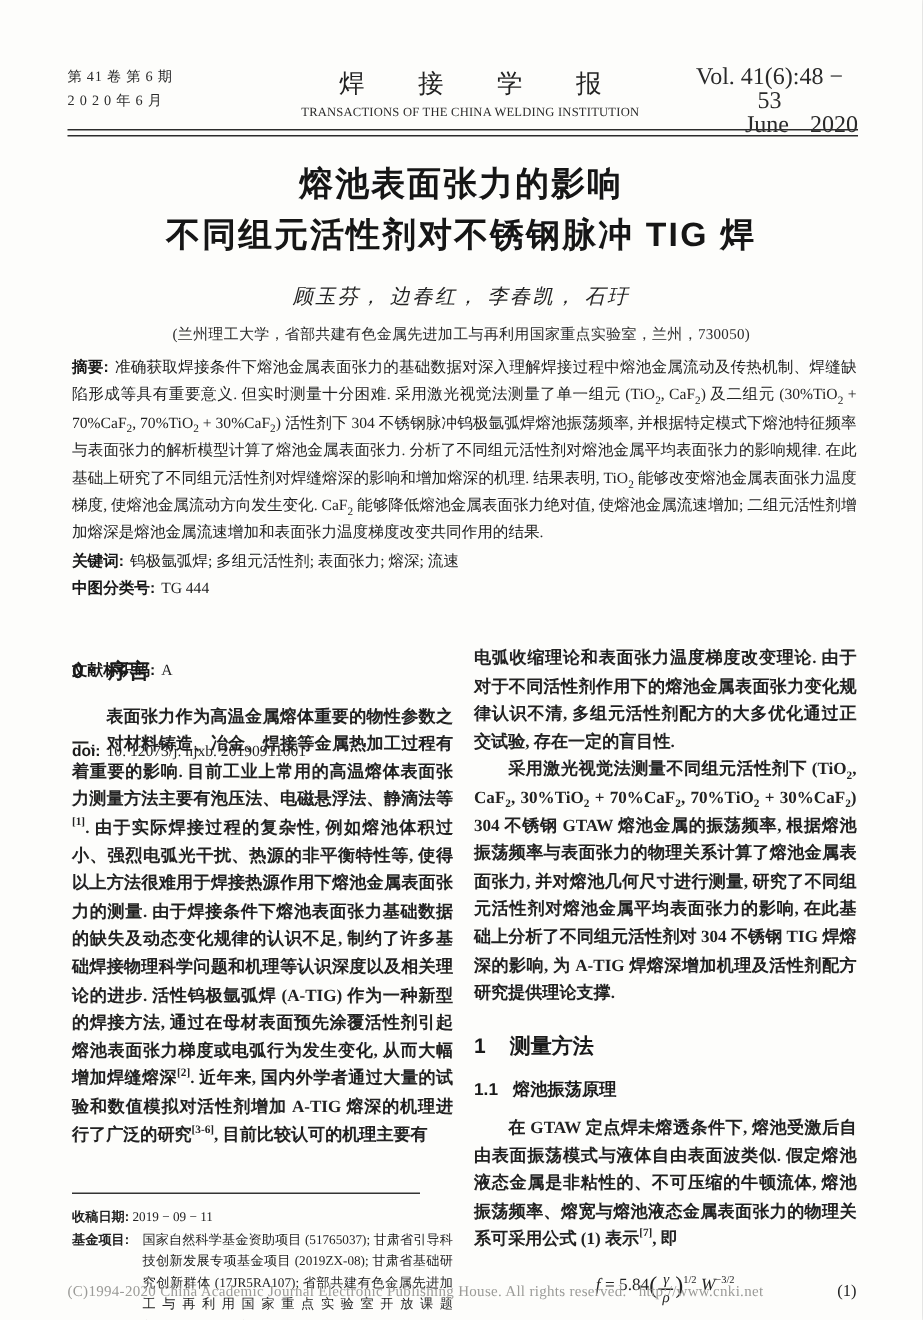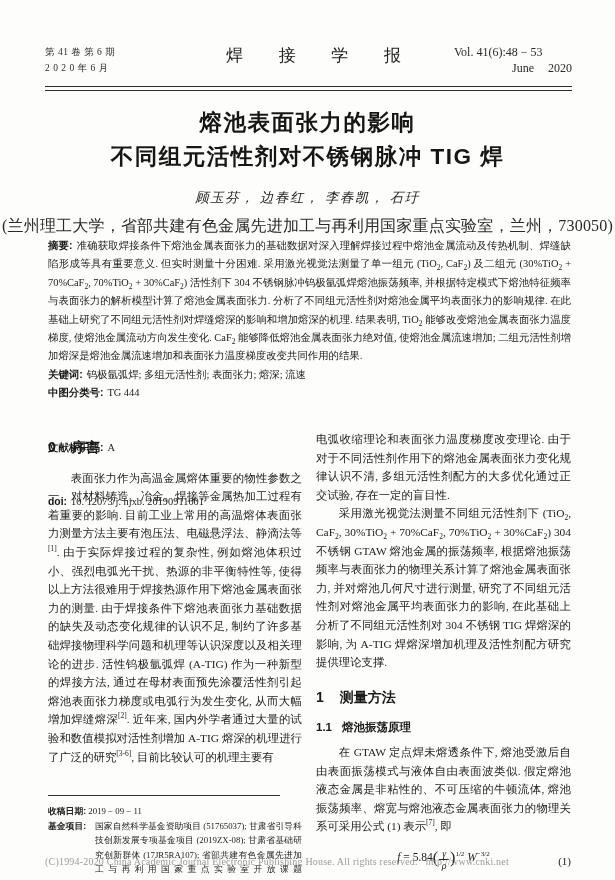--- a/index.html
+++ b/index.html
@@ -16,7 +16,7 @@
   .mh-center{flex:1;text-align:center;}
   .mh-center .cn{font-size:17px;letter-spacing:2.1em;text-indent:2.1em;color:#222;}
   .mh-center .en{font-size:8.4px;letter-spacing:.15px;margin-top:3px;color:#2a2a2a;white-space:nowrap;}
-  .mh-right{width:118px;text-align:left;font-size:12px;line-height:16px;color:#2a2a2a;}
+  .mh-right{width:118px;text-align:center;font-size:16px;line-height:16px;color:#2a2a2a;}
   .mh-right .row2{display:flex;justify-content:flex-end;gap:14px;}
   .rule-double{position:absolute;left:45px;right:43px;top:86px;height:2.5px;border-top:1.4px solid #2c2c2c;border-bottom:1.1px solid #2c2c2c;}
   

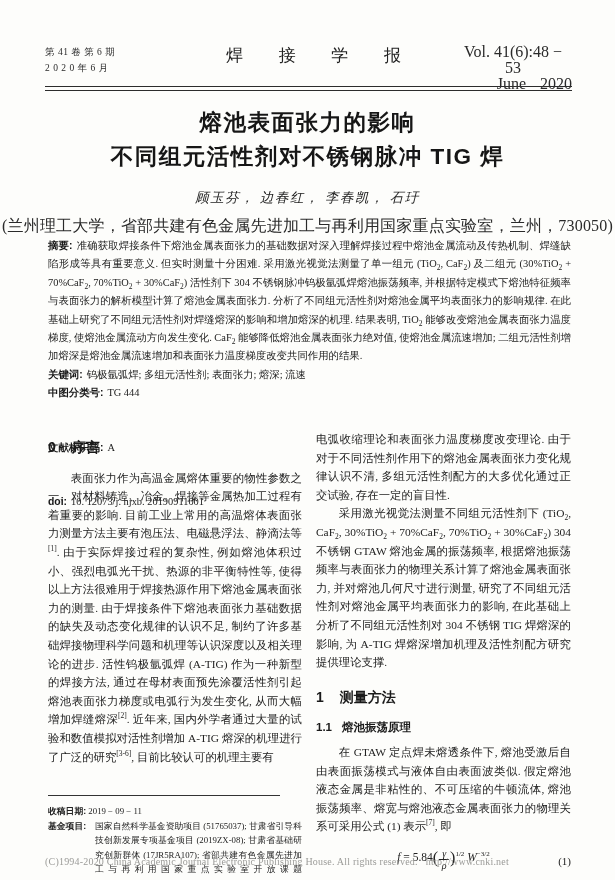--- a/index.html
+++ b/index.html
@@ -75,6 +75,7 @@
     </div>
     <div class="mh-center">
       <div class="cn">焊接学报</div>
+      <div class="en">TRANSACTIONS OF THE CHINA WELDING INSTITUTION</div>
     </div>
     <div class="mh-right">
       <div>Vol. 41(6):48 − 53</div>

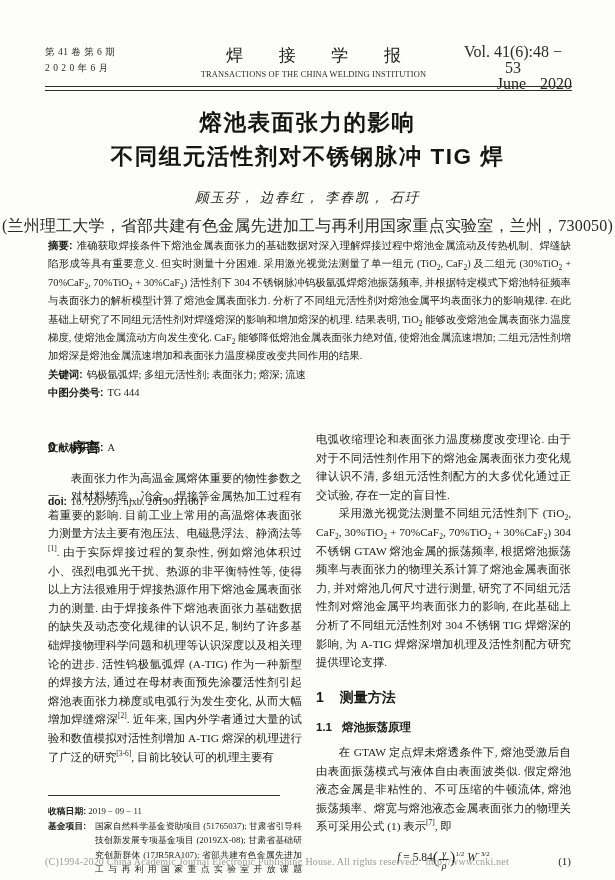--- a/index.html
+++ b/index.html
@@ -23,7 +23,7 @@
   .titleblock{position:absolute;left:0;right:0;top:106px;text-align:center;}
   .art-title{font-family:"Liberation Sans","DejaVu Sans",sans-serif;font-weight:700;font-size:22.5px;line-height:34px;letter-spacing:1.5px;color:#161616;}
   .authors{margin-top:15px;font-size:13.5px;font-style:italic;letter-spacing:1.5px;color:#222;}
-  .affil{margin-top:9px;font-size:16px;letter-spacing:.2px;color:#2a2a2a;}
+  .affil{margin-top:9px;font-size:10px;letter-spacing:.2px;color:#2a2a2a;}
   
   .abstract{position:absolute;left:48px;right:44px;top:237px;font-size:10.4px;line-height:18.4px;text-align:justify;color:#222;}
   .lab{font-family:"Liberation Sans","DejaVu Sans",sans-serif;font-weight:700;margin-right:4px;color:#181818;}

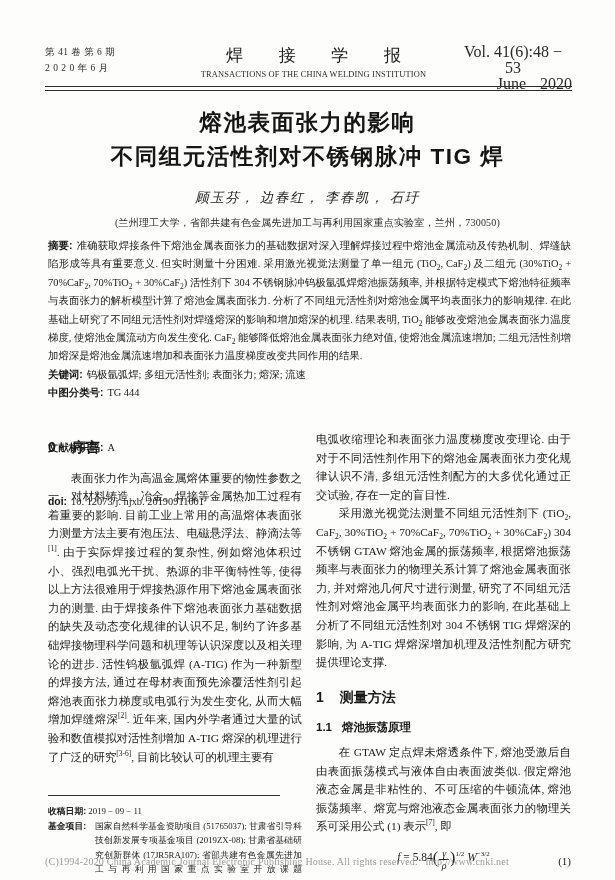--- a/index.html
+++ b/index.html
@@ -41,7 +41,7 @@
   .h2{font-family:"Liberation Sans","DejaVu Sans",sans-serif;font-weight:700;font-size:11.5px;color:#1a1a1a;margin:12px 0 6px 0;text-align:left;}
   .h2 .no{margin-right:10px;}
   .h1.mid{margin-top:16px;margin-bottom:10px;}
-  p.body{margin:0;}
+  p.body{margin:0;font-weight:bold;}
   p.body.indent{text-indent:2em;}
   
   .eqrow{position:relative;margin-top:12px;height:30px;}

